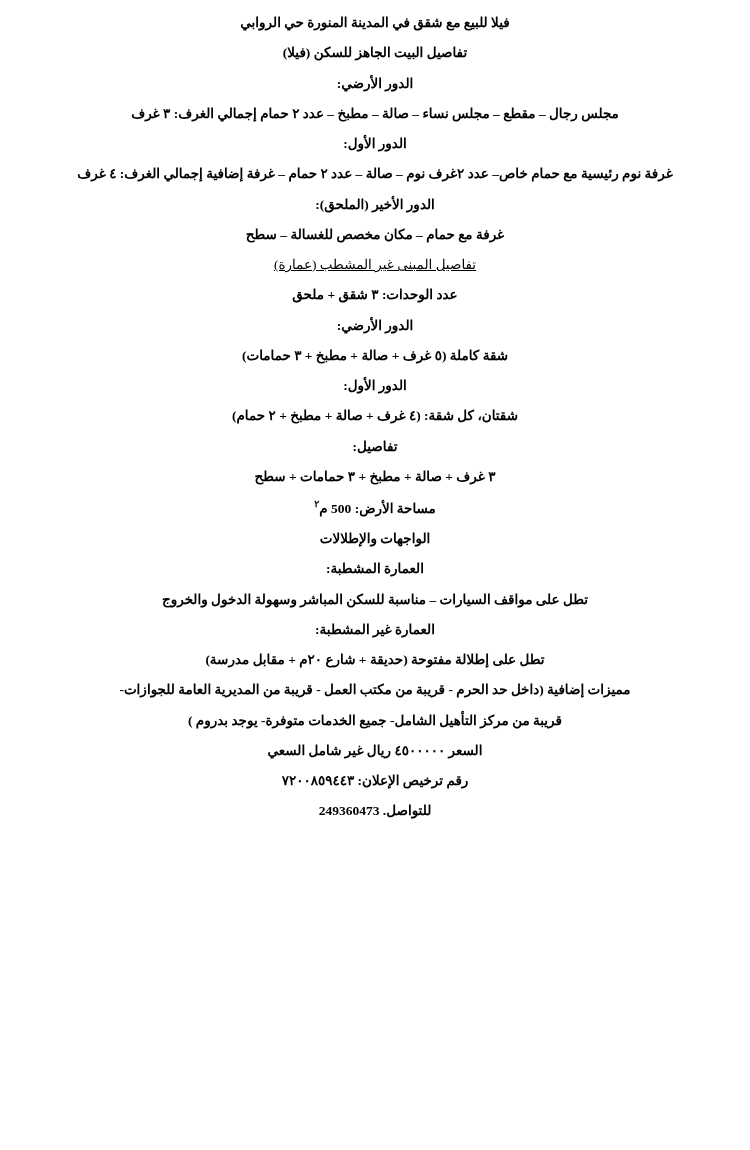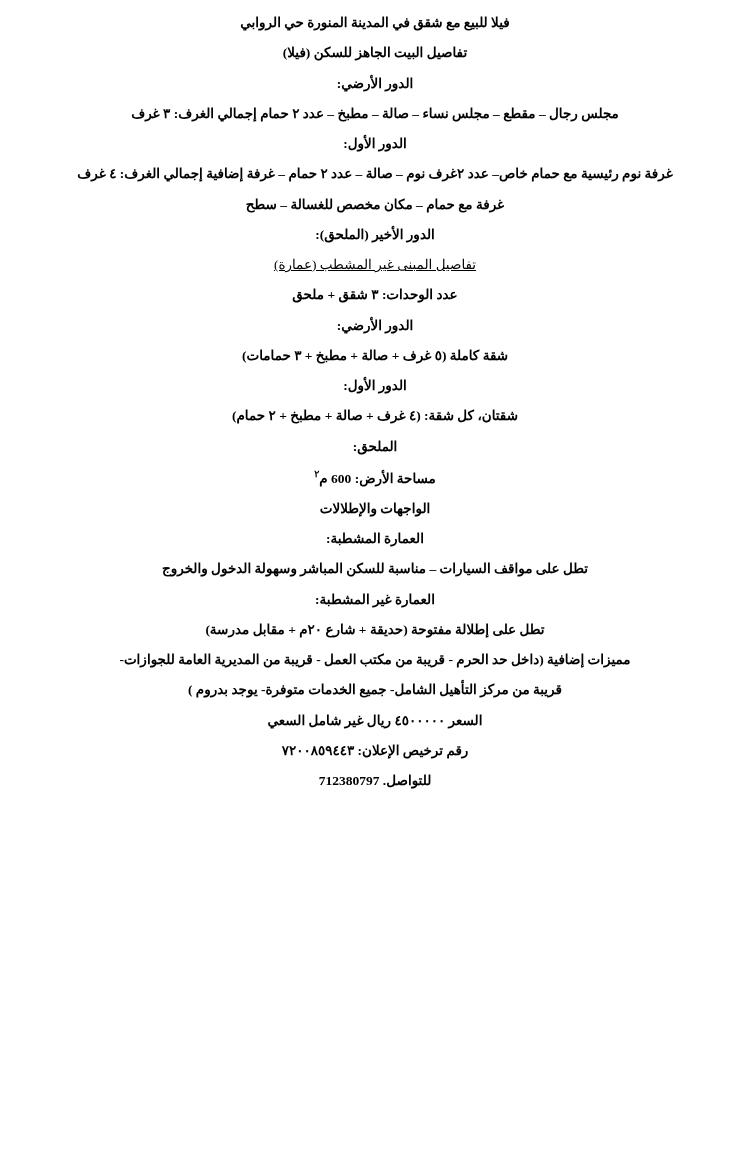--- a/index.html
+++ b/index.html
@@ -58,8 +58,8 @@
   <div class="line normal">مجلس رجال – مقطع – مجلس نساء – صالة – مطبخ – عدد ٢ حمام  إجمالي الغرف: ٣ غرف</div>
   <div class="line bold">الدور الأول:</div>
   <div class="line normal">غرفة نوم رئيسية مع حمام خاص– عدد ٢غرف نوم – صالة – عدد ٢ حمام – غرفة إضافية إجمالي الغرف: ٤ غرف</div>
+  <div class="line bold">الدور الأخير (الملحق):</div>
   <div class="line normal">غرفة مع حمام – مكان مخصص للغسالة – سطح</div>
-  <div class="line bold">الدور الأخير (الملحق):</div>
   <div class="line underline-bold">تفاصيل المبنى غير المشطب (عمارة)</div>
   <div class="line bold">عدد الوحدات: ٣ شقق + ملحق</div>
   <div class="line bold">الدور الأرضي:</div>

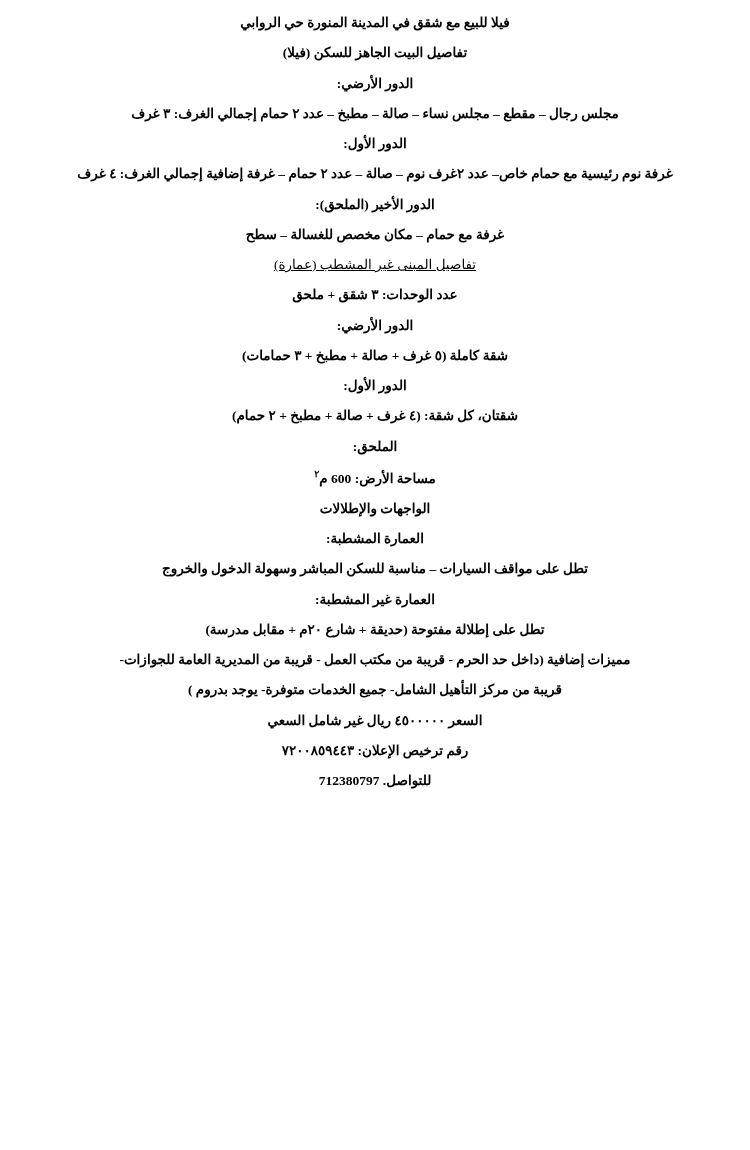--- a/index.html
+++ b/index.html
@@ -66,7 +66,7 @@
   <div class="line normal">شقة كاملة (٥ غرف + صالة + مطبخ + ٣ حمامات)</div>
   <div class="line bold">الدور الأول:</div>
   <div class="line normal">شقتان، كل شقة: (٤ غرف + صالة + مطبخ + ٢ حمام)</div>
-  <div class="line bold">الملحق:</div>
+  <div class="line bold">تفاصيل:</div>
   <div class="line normal"><span>مساحة الأرض: 600 م</span><span class="sup">٢</span></div>
   <div class="line bold">الواجهات والإطلالات</div>
   <div class="line bold">العمارة المشطبة:</div>

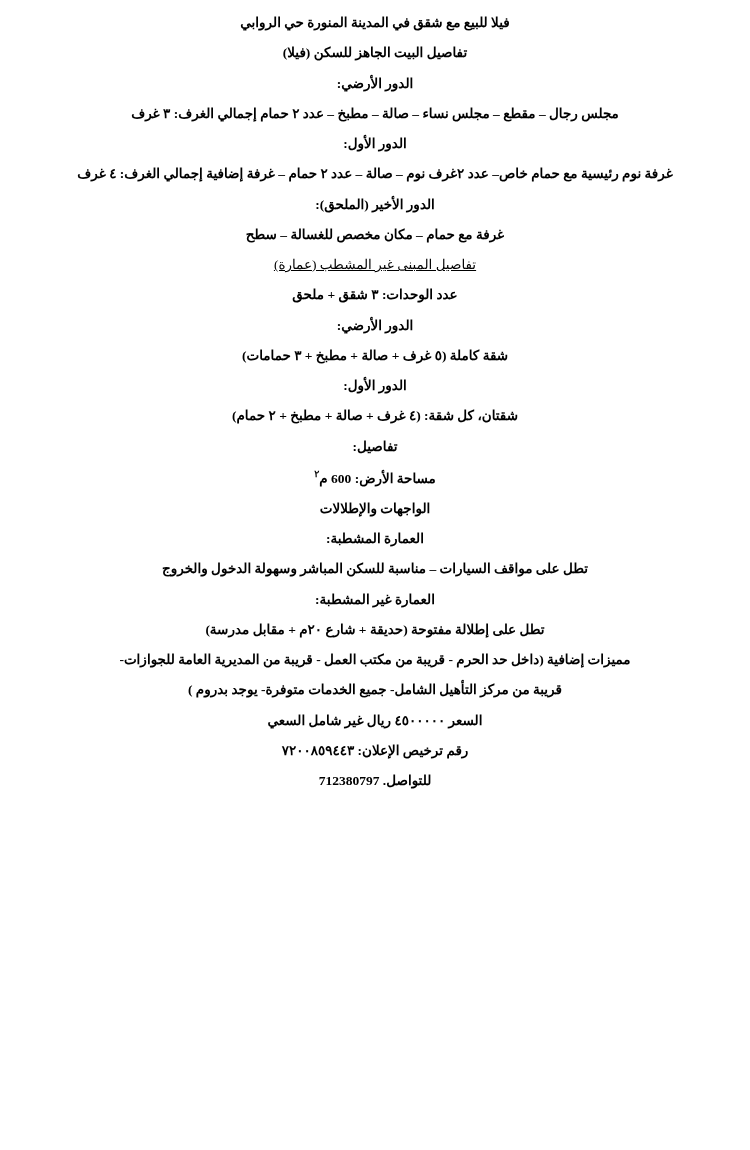--- a/index.html
+++ b/index.html
@@ -67,6 +67,7 @@
   <div class="line bold">الدور الأول:</div>
   <div class="line normal">شقتان، كل شقة: (٤ غرف + صالة + مطبخ + ٢ حمام)</div>
   <div class="line bold">تفاصيل:</div>
+  <div class="line normal">٣ غرف + صالة + مطبخ + ٣ حمامات + سطح</div>
   <div class="line normal"><span>مساحة الأرض: 600 م</span><span class="sup">٢</span></div>
   <div class="line bold">الواجهات والإطلالات</div>
   <div class="line bold">العمارة المشطبة:</div>

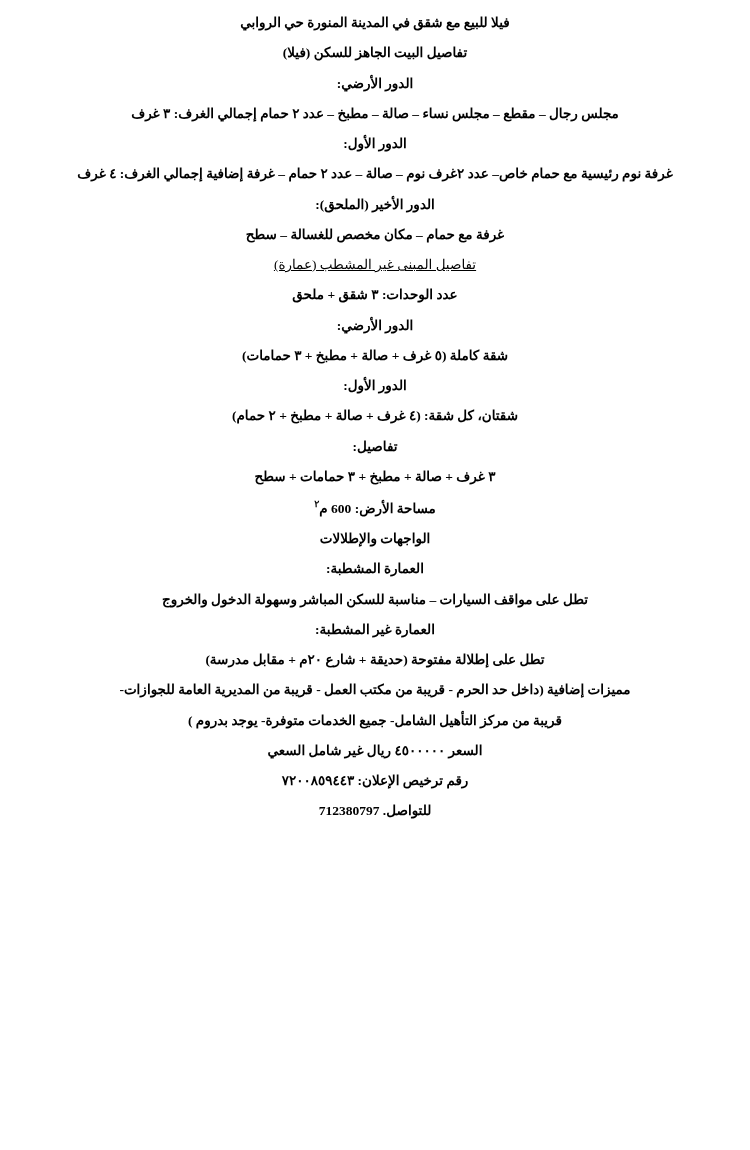--- a/index.html
+++ b/index.html
@@ -68,7 +68,7 @@
   <div class="line normal">شقتان، كل شقة: (٤ غرف + صالة + مطبخ + ٢ حمام)</div>
   <div class="line bold">تفاصيل:</div>
   <div class="line normal">٣ غرف + صالة + مطبخ + ٣ حمامات + سطح</div>
-  <div class="line normal"><span>مساحة الأرض: 600 م</span><span class="sup">٢</span></div>
+  <div class="line normal"><span>مساحة الأرض: 500 م</span><span class="sup">٢</span></div>
   <div class="line bold">الواجهات والإطلالات</div>
   <div class="line bold">العمارة المشطبة:</div>
   <div class="line normal">تطل على مواقف السيارات – مناسبة للسكن المباشر وسهولة الدخول والخروج</div>

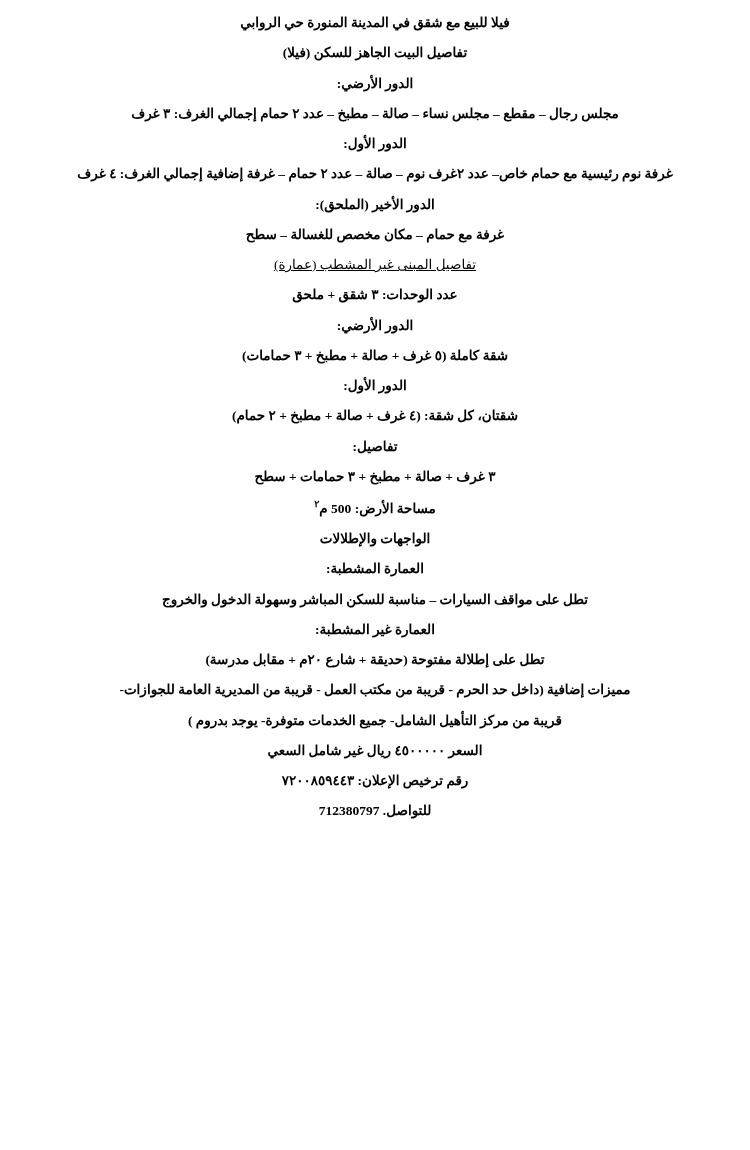--- a/index.html
+++ b/index.html
@@ -78,7 +78,7 @@
   <div class="line normal">قريبة من مركز التأهيل الشامل- جميع الخدمات متوفرة- يوجد بدروم )</div>
   <div class="line bold">السعر ٤٥٠٠٠٠٠ ريال غير شامل السعي</div>
   <div class="line bold">رقم ترخيص الإعلان: ٧٢٠٠٨٥٩٤٤٣</div>
-  <div class="line bold">للتواصل. 712380797</div>
+  <div class="line bold">للتواصل. 249360473</div>
 </div>
 
 </body></html>

